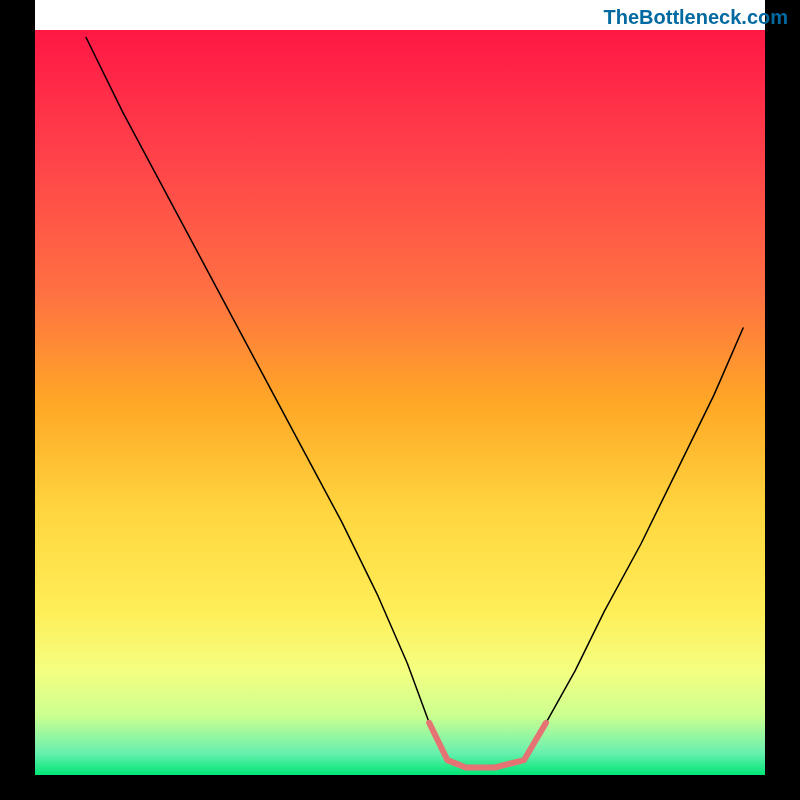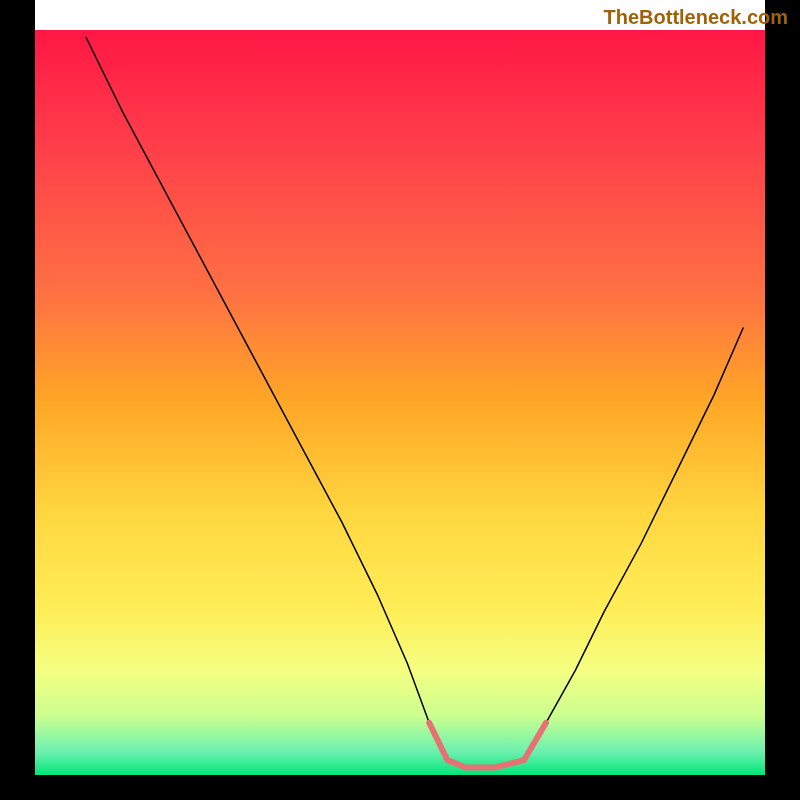--- a/index.html
+++ b/index.html
@@ -20,7 +20,7 @@
     position: absolute;
     top: 6px;
     right: 12px;
-    color: #a16207;
+    color: #0369a1;
     font-size: 20px;
     font-weight: bold;
     z-index: 10;

